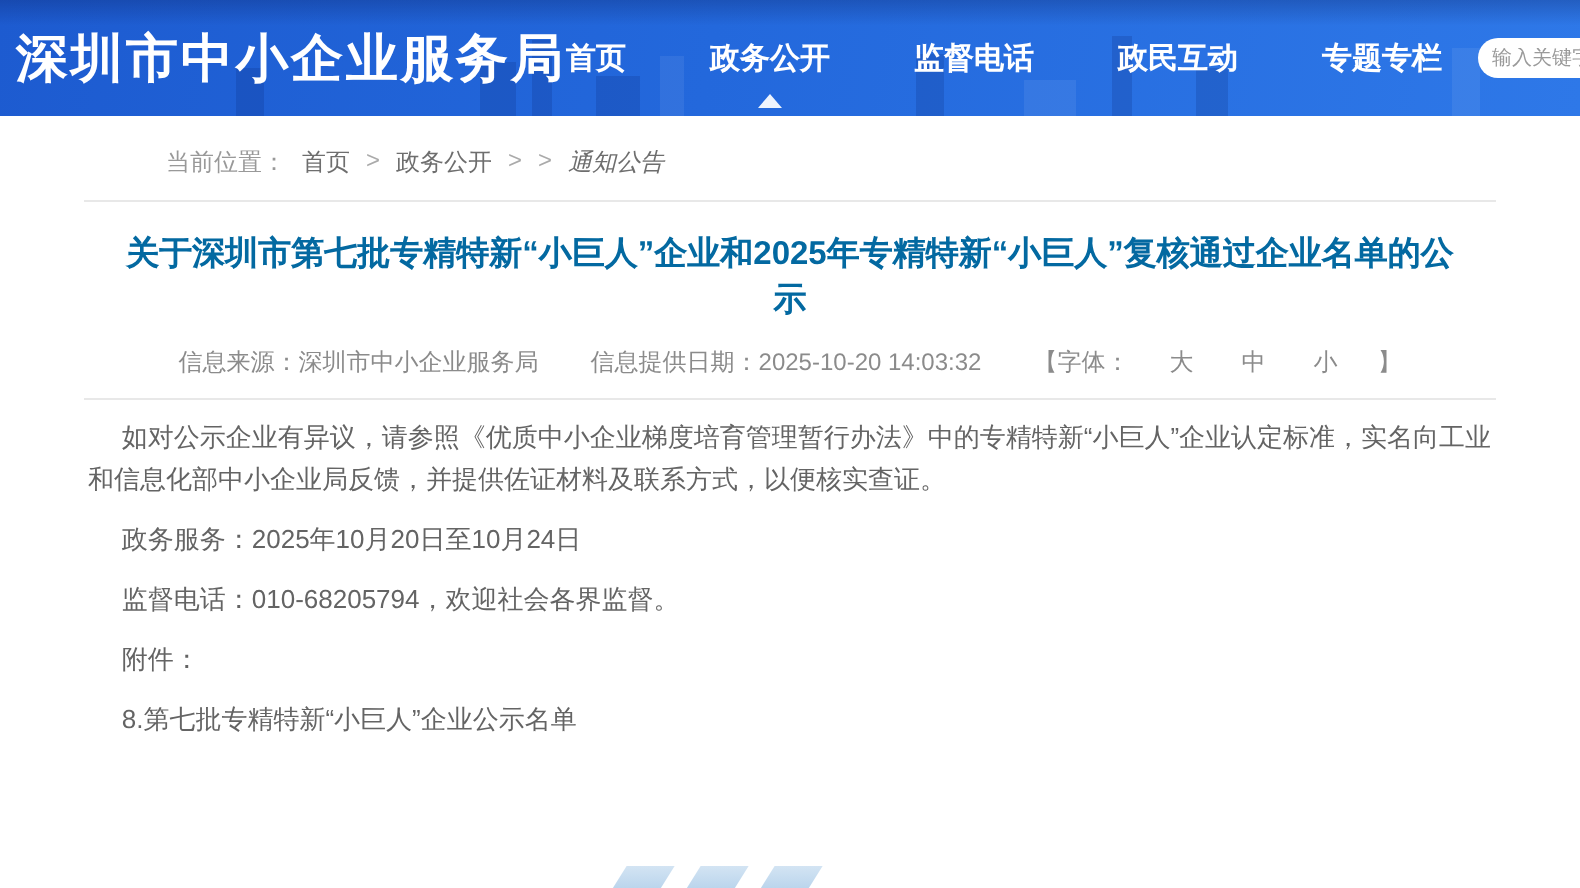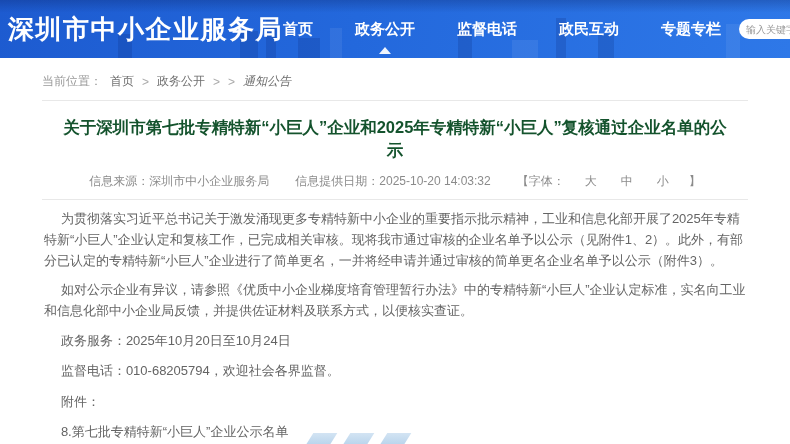--- a/index.html
+++ b/index.html
@@ -47,8 +47,8 @@
 
   
   .breadcrumb {
-    display:flex; align-items:center; gap:8px; padding:15px 0 10px 42px;
-    font-size:12px; color:#999;
+    display:flex; align-items:flex-start; gap:8px; padding:15px 0 10px 42px;
+    font-size:12px; color:#999;margin-left:41px;
   }
   .crumb { color:#6e6e6e; cursor:pointer; }
   .crumb.current { color:#6e6e6e;font-style:italic; }

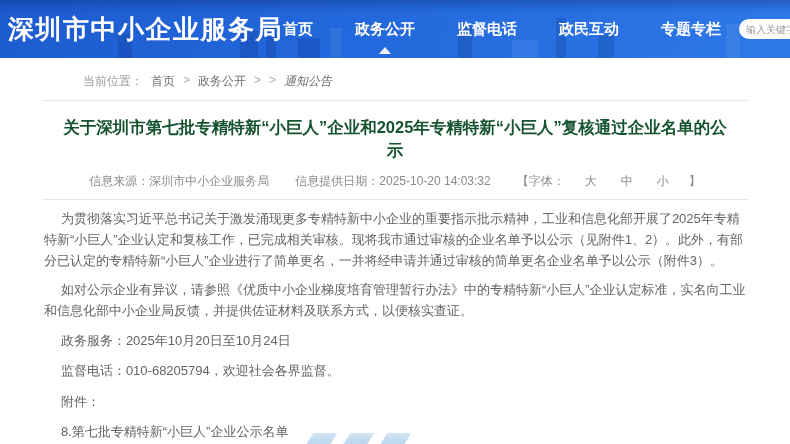--- a/index.html
+++ b/index.html
@@ -57,7 +57,7 @@
 
   
   .article-title {
-    margin:15px 55px 0; text-align:center; color:#14532d;
+    margin:15px 55px 0; text-align:center; color:#0369a1;
     font-size:16.5px; font-weight:bold; line-height:1.4;
   }
   .meta {

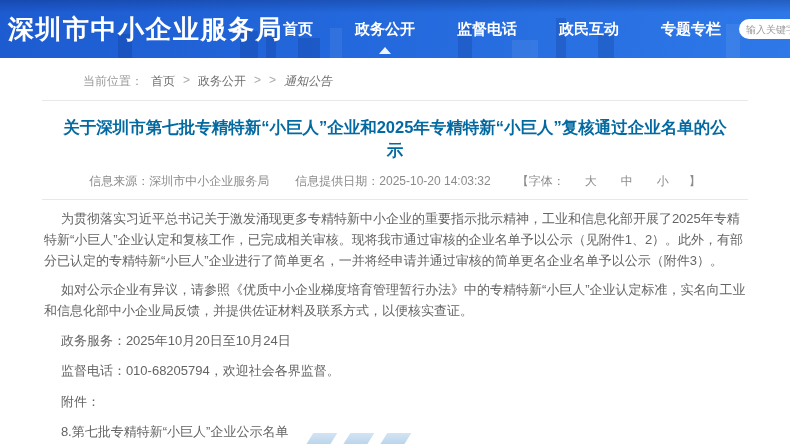--- a/index.html
+++ b/index.html
@@ -144,7 +144,6 @@
   <hr class="rule">
 
   <div class="body-text">
-    <p>为贯彻落实习近平总书记关于激发涌现更多专精特新中小企业的重要指示批示精神，工业和信息化部开展了2025年专精特新“小巨人”企业认定和复核工作，已完成相关审核。现将我市通过审核的企业名单予以公示（见附件1、2）。此外，有部分已认定的专精特新“小巨人”企业进行了简单更名，一并将经申请并通过审核的简单更名企业名单予以公示（附件3）。</p>
     <p>如对公示企业有异议，请参照《优质中小企业梯度培育管理暂行办法》中的专精特新“小巨人”企业认定标准，实名向工业和信息化部中小企业局反馈，并提供佐证材料及联系方式，以便核实查证。</p>
     <p class="tight">政务服务：2025年10月20日至10月24日</p>
     <p class="tight">监督电话：010-68205794，欢迎社会各界监督。</p>

